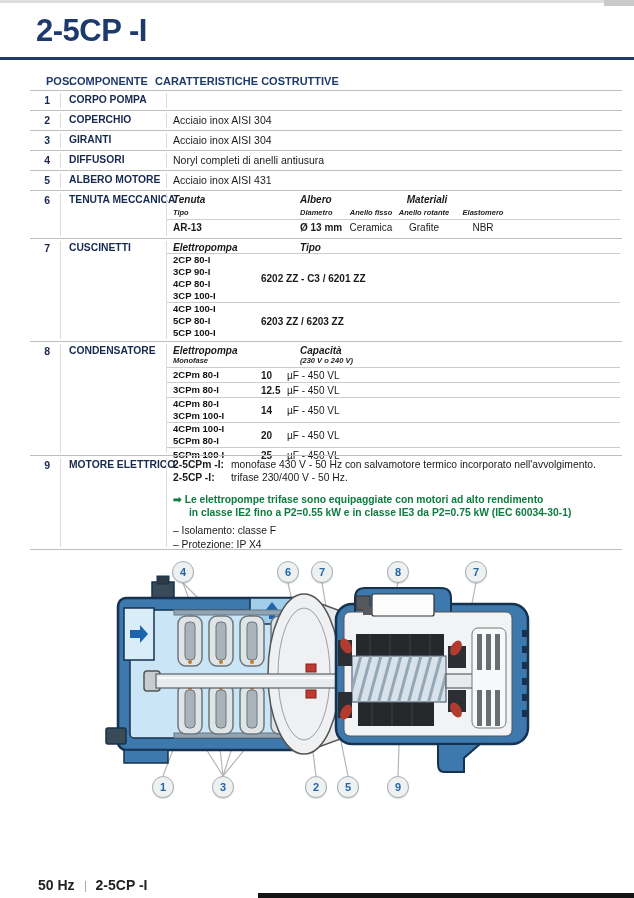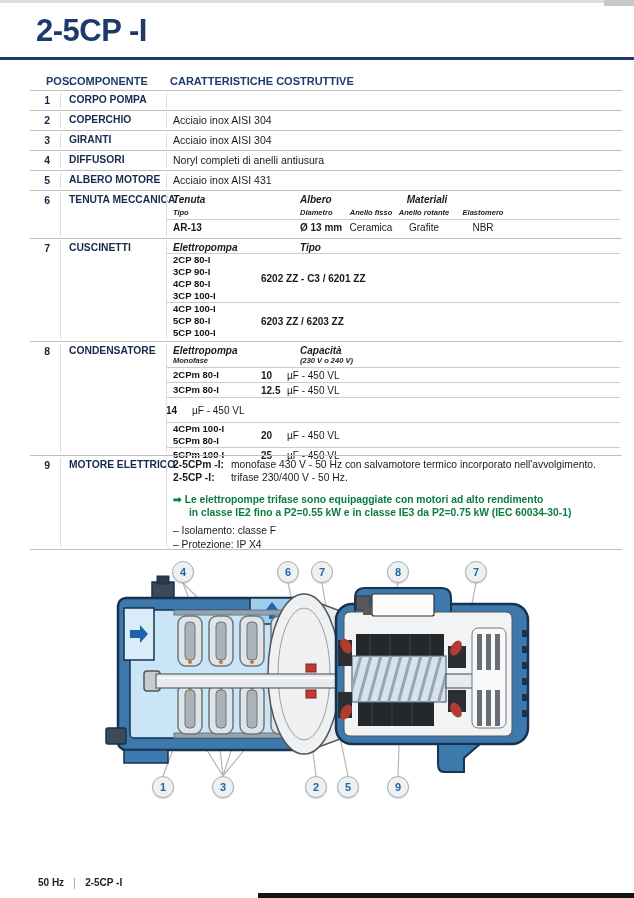--- a/index.html
+++ b/index.html
@@ -20,7 +20,7 @@
   .spec-table{position:absolute;top:72px;left:30px;width:592px;font-size:10.5px;}
   .thead{position:relative;height:18px;}
   .thead span{position:absolute;top:3px;font-weight:bold;color:#1d3a6c;font-size:11px;}
-  .h-pos{left:16px;} .h-comp{left:39px;} .h-char{left:140px;}
+  .h-pos{left:16px;} .h-comp{left:39px;} .h-char{left:125px;}
 
   .row{position:relative;border-top:1px solid #bfbfbf;}
   .row::before{content:"";position:absolute;left:30px;top:2px;bottom:2px;width:1px;background:#dcdcdc;}

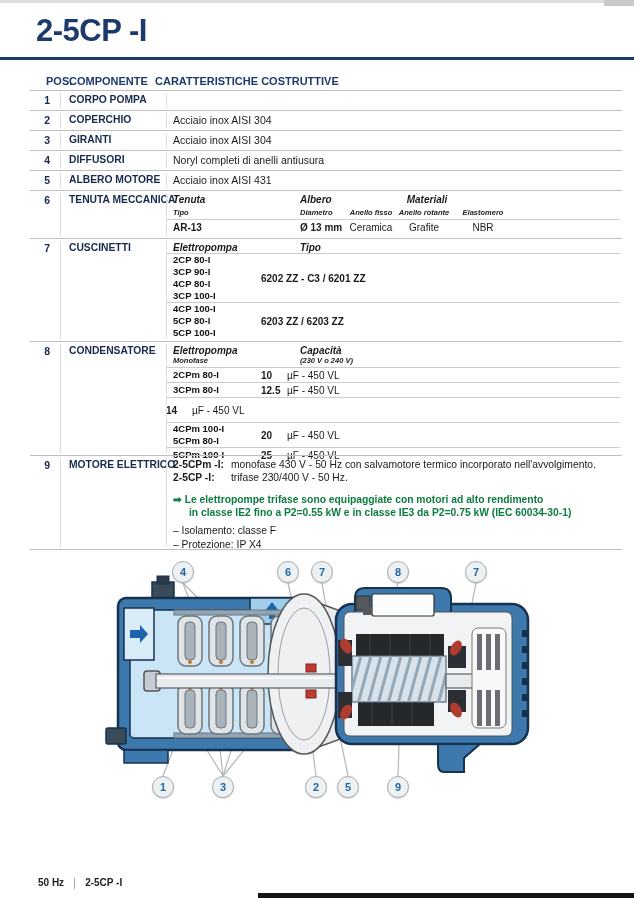--- a/index.html
+++ b/index.html
@@ -207,6 +207,10 @@
         <span class="unit">µF - 450 VL</span>
       </div>
       <div class="crow h24">
+        <div class="models">
+          <span>4CPm 80-I</span>
+          <span>3CPm 100-I</span>
+        </div>
         <span class="num">14</span>
         <span class="unit">µF - 450 VL</span>
       </div>

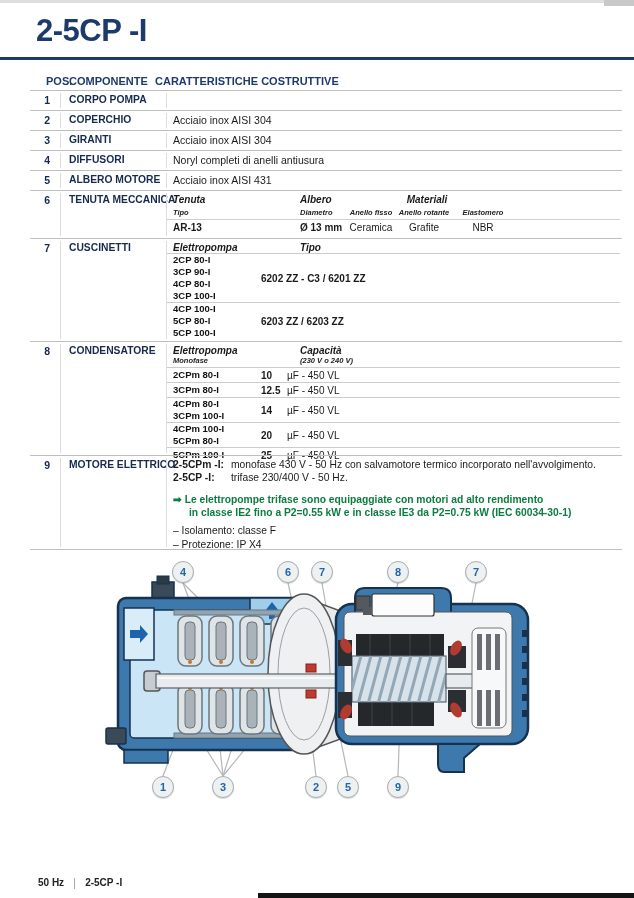--- a/index.html
+++ b/index.html
@@ -77,7 +77,7 @@
     box-shadow:0 1px 1px rgba(0,0,0,.15);}
 
   
-  .footer{position:absolute;left:38px;top:877px;font-size:10px;font-weight:bold;color:#222;}
+  .footer{position:absolute;left:38px;top:877px;font-size:14px;font-weight:bold;color:#222;}
   .footer .sep{display:inline-block;width:1px;height:11px;background:#aaaaaa;
     vertical-align:middle;margin:0 10px;}
   .bottom-bar{position:absolute;left:258px;top:893px;width:376px;height:5px;background:#141414;}

